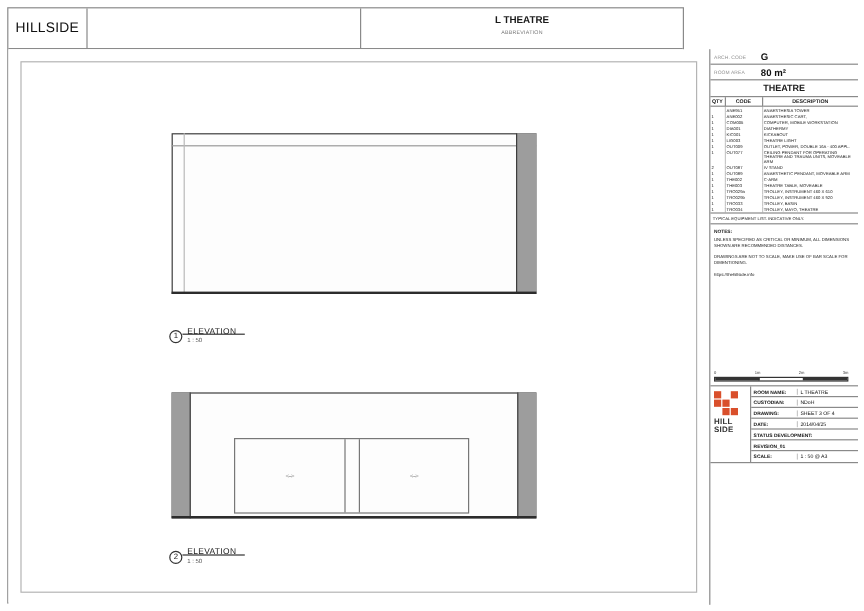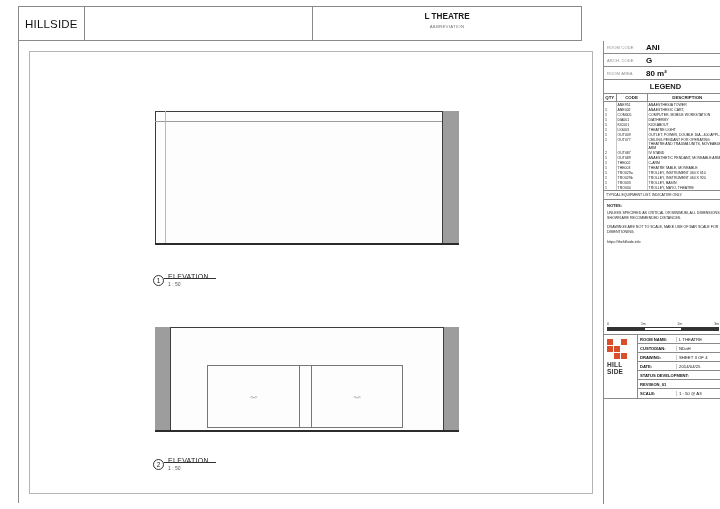--- a/index.html
+++ b/index.html
@@ -15,7 +15,7 @@
   }
   .sheet {
     position: absolute;
-    left: 18px; top: 6px;
+    left: 6px; top: 6px;
     width: 564px; height: 497px;
     border: 1px solid #8a8a8a;
     background: #ffffff;

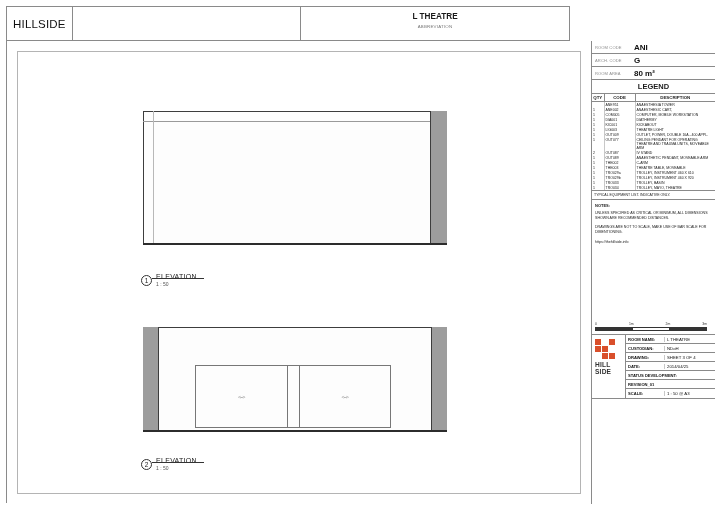--- a/index.html
+++ b/index.html
@@ -395,10 +395,6 @@
 
   <div class="rightpanel">
 
-    <div class="rp-row">
-      <div class="lbl">ROOM CODE</div>
-      <div class="val">ANI</div>
-    </div>
     <div class="rp-row">
       <div class="lbl">ARCH. CODE</div>
       <div class="val">G</div>

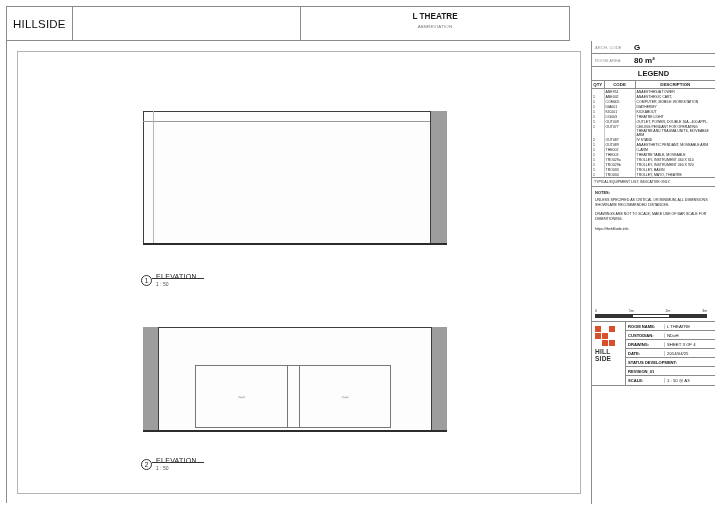--- a/index.html
+++ b/index.html
@@ -404,7 +404,7 @@
       <div class="val">80 m²</div>
     </div>
 
-    <div class="legend-hd">LEGEND</div>
+    <div class="legend-hd">THEATRE</div>
 
     <table class="legend">
       <colgroup>

